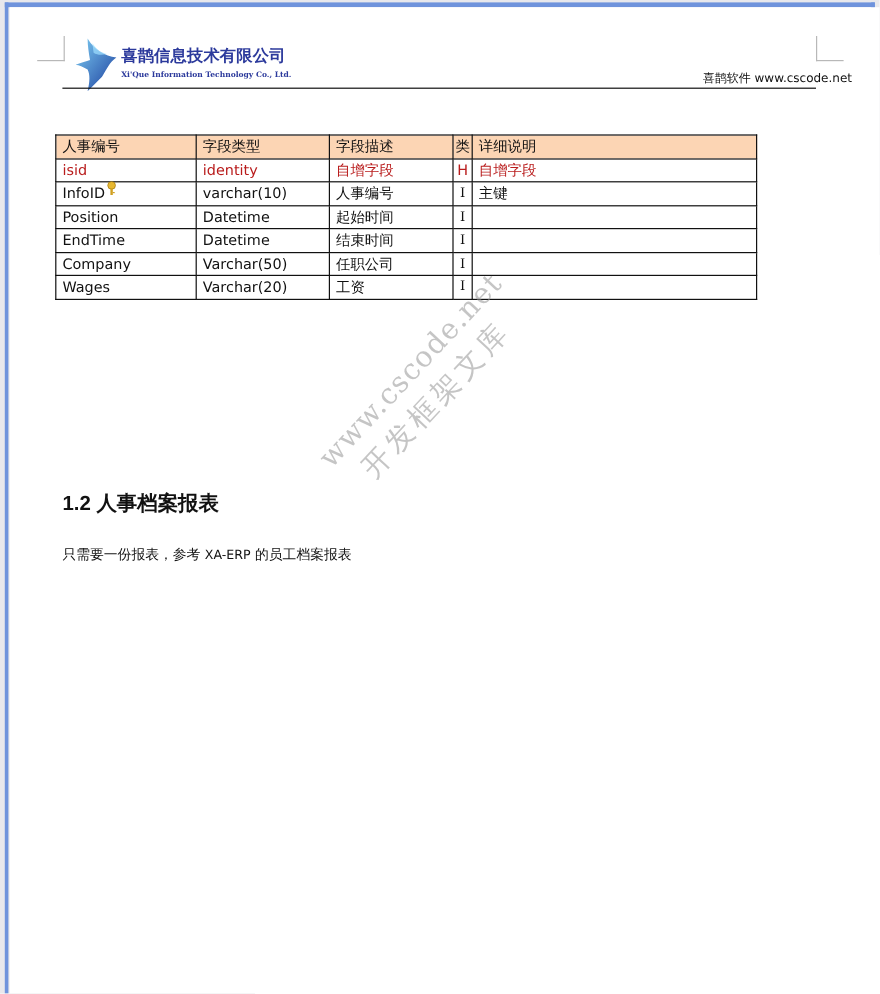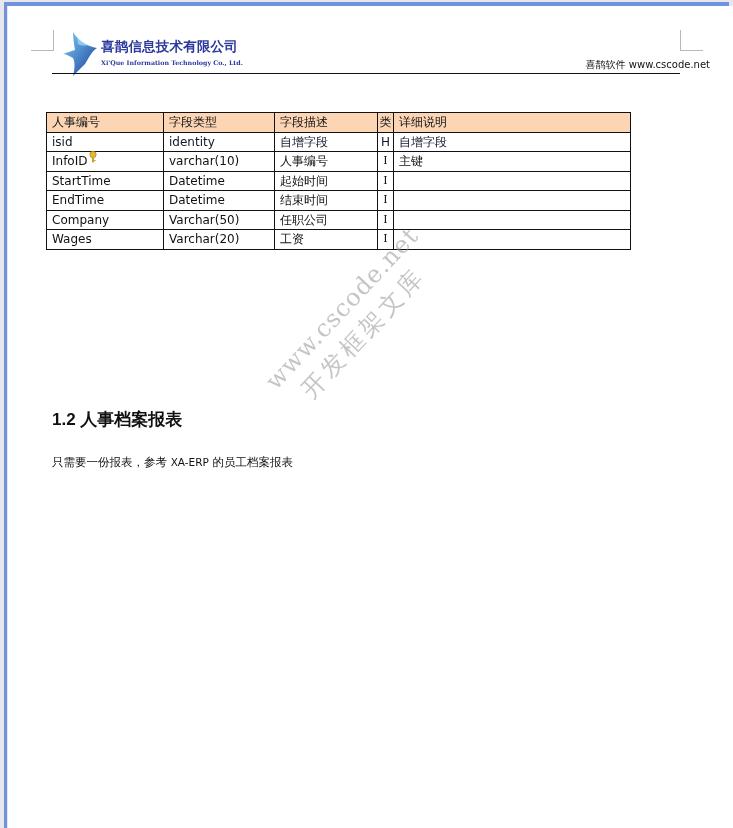--- a/index.html
+++ b/index.html
@@ -57,7 +57,7 @@
     line-height: 18px;
   }
   table.fields th { background: #fcd5b4; }
-  table.fields tr.auto td { color: #0f172a; }
+  table.fields tr.auto td { color: #b91c1c; }
   .col1 { width: 106px; } .col2 { width: 100px; } .col3 { width: 92px; }
   .col4 { width: 15px; text-align: center !important; padding: 0 !important; }
   .col5 { width: 226px; }

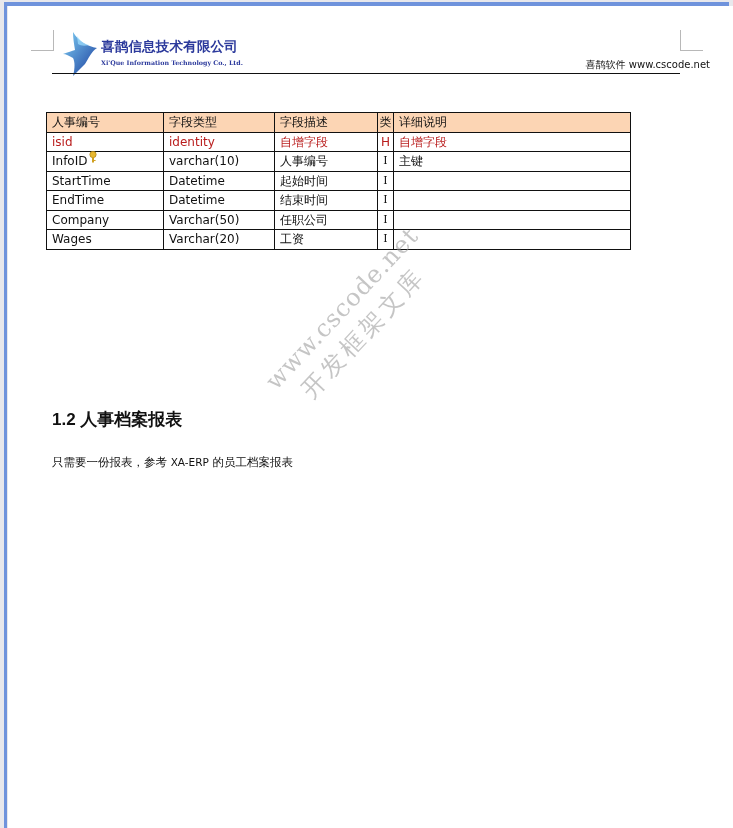--- a/index.html
+++ b/index.html
@@ -146,7 +146,7 @@
       <td>主键</td>
     </tr>
     <tr>
-      <td>StartTime</td>
+      <td>Position</td>
       <td>Datetime</td>
       <td>起始时间</td>
       <td class="col4 type-i">I</td>

